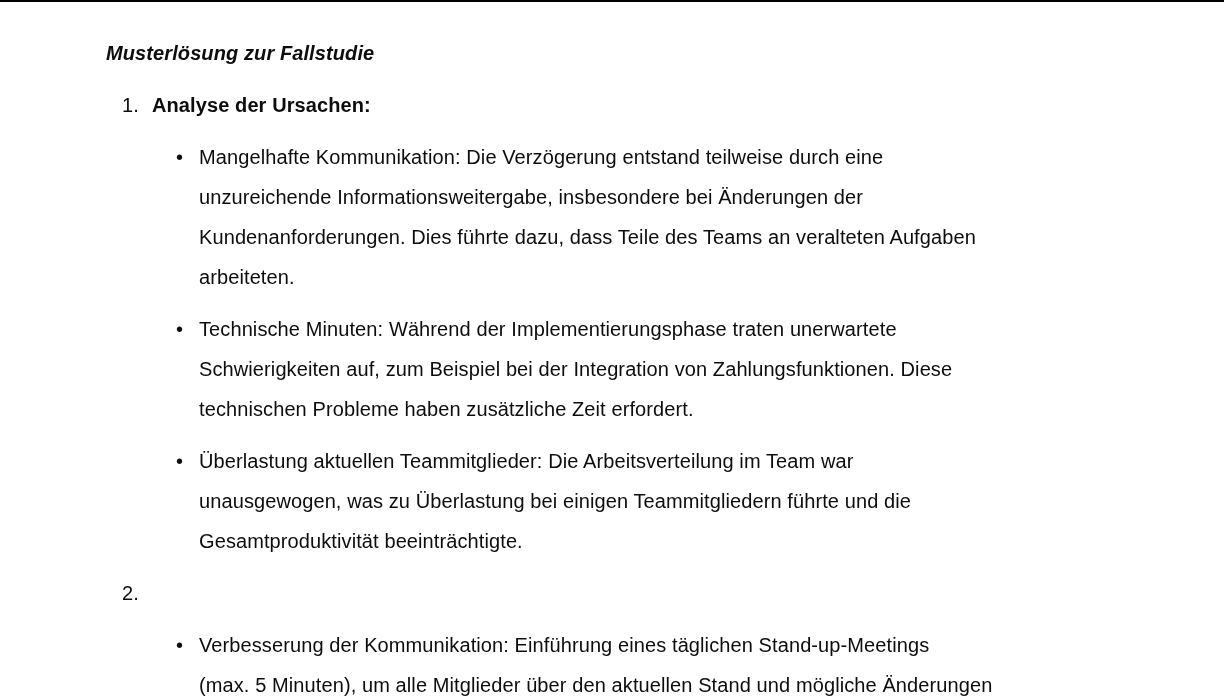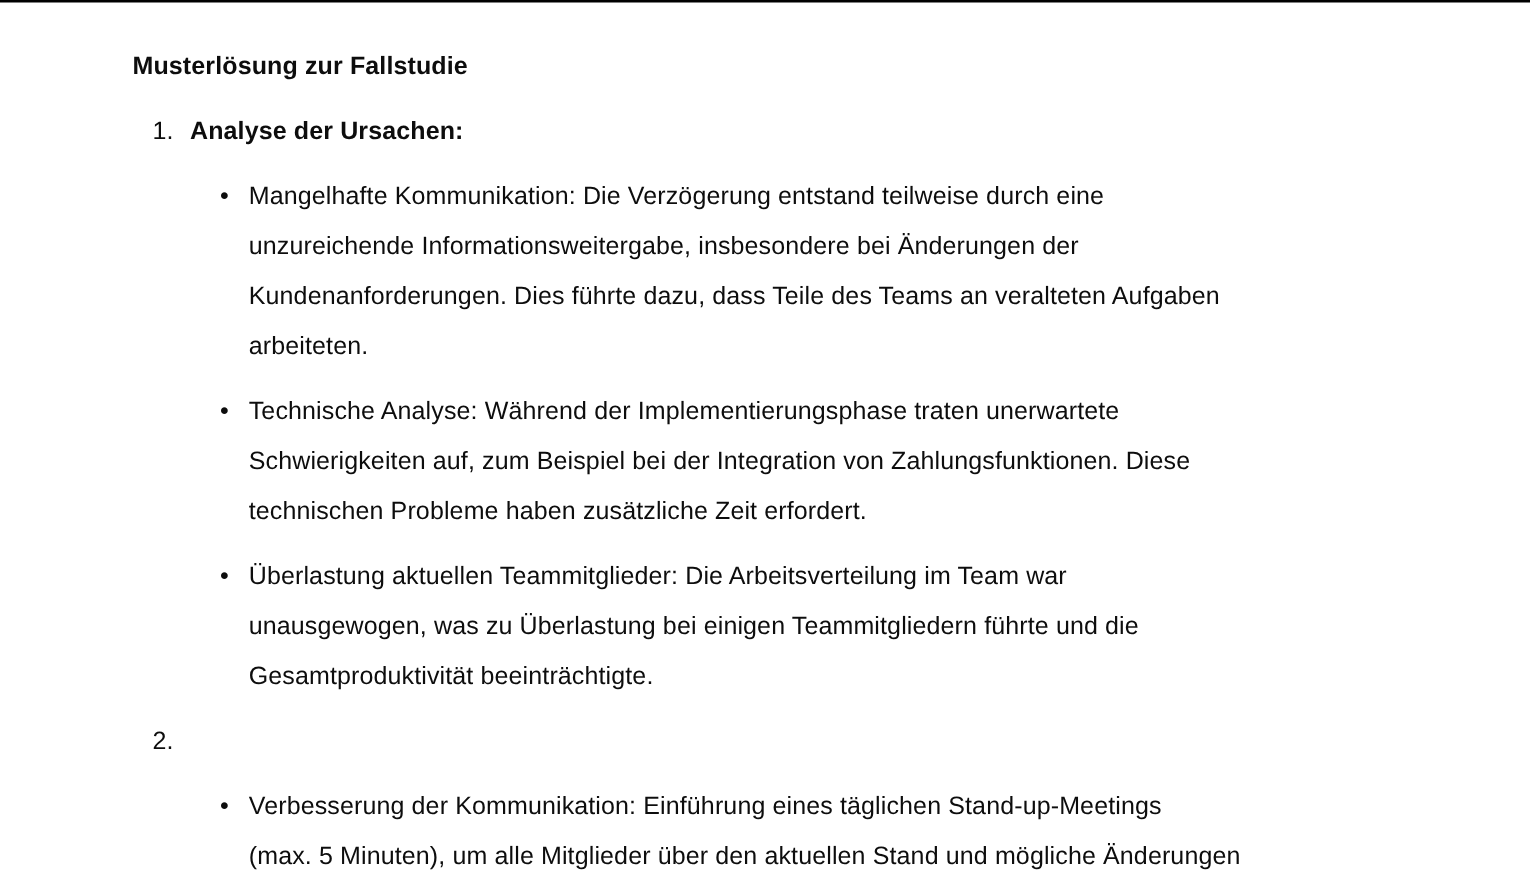--- a/index.html
+++ b/index.html
@@ -28,6 +28,7 @@
   .doc-title {
     margin: 0 0 12px 106px;
     font-weight: 700;
+    font-style: italic;
   }
   .oli {
     display: flex;

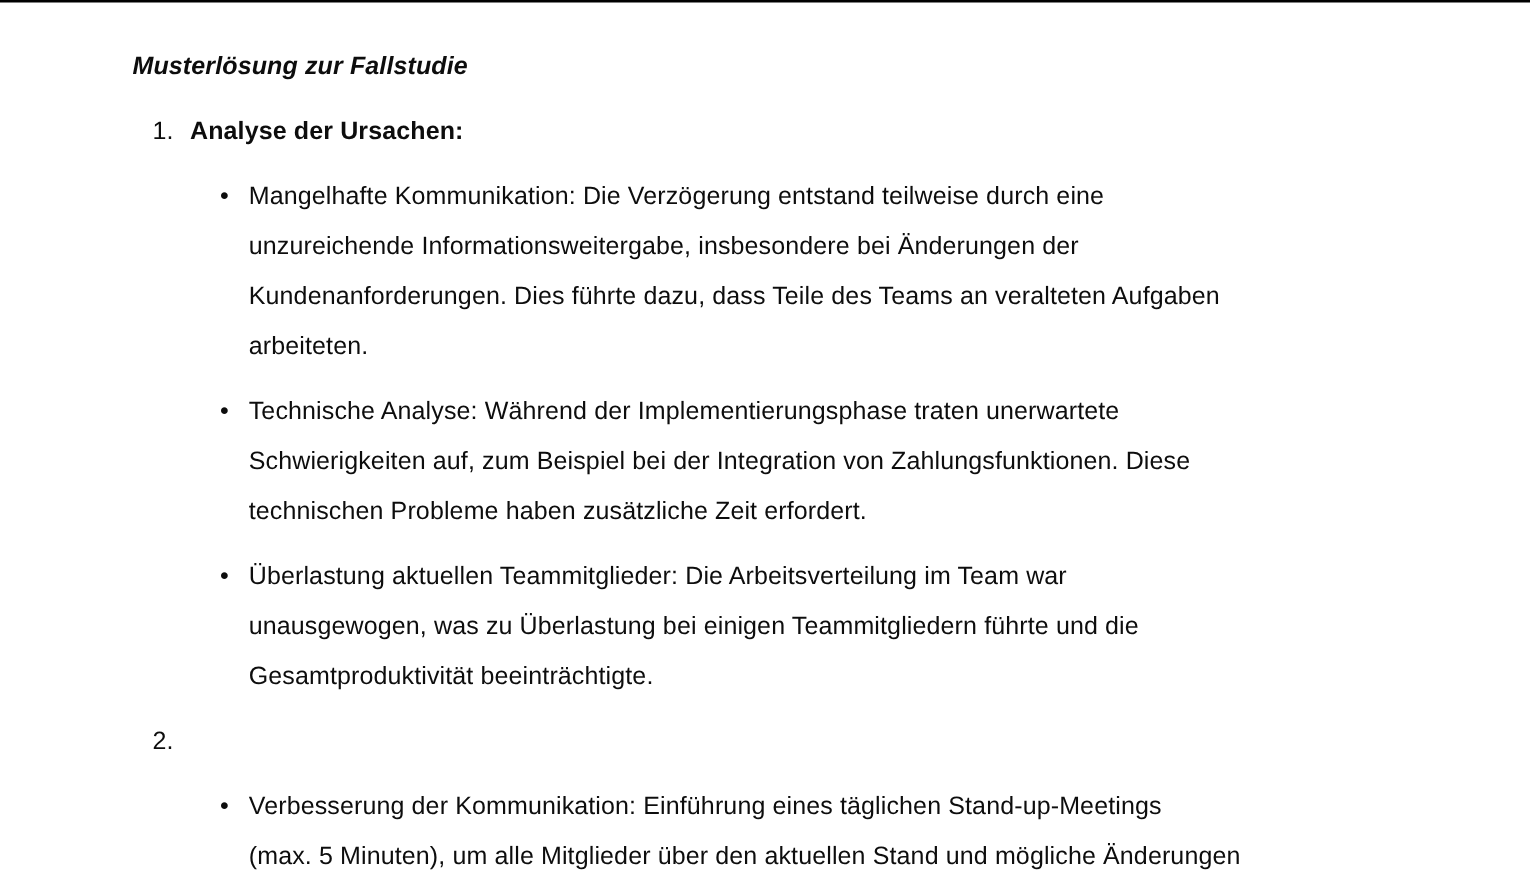--- a/index.html
+++ b/index.html
@@ -85,7 +85,7 @@
 
   <div class="uli">
     <span class="dot">•</span>
-    <span class="li-text"><span class="lead">Technische Analyse:</span> <span class="body-text">Während der Implementierungsphase traten unerwartete
+    <span class="li-text"><span class="lead">Technische Minuten:</span> <span class="body-text">Während der Implementierungsphase traten unerwartete
 Schwierigkeiten auf, zum Beispiel bei der Integration von Zahlungsfunktionen. Diese
 technischen Probleme haben zusätzliche Zeit erfordert.</span></span>
   </div>

